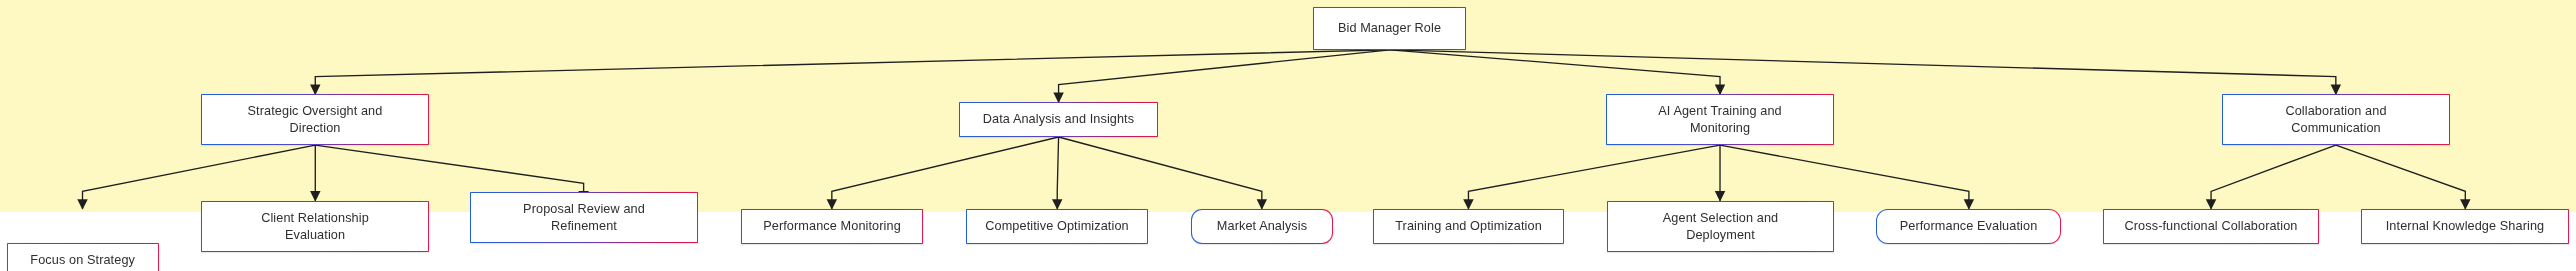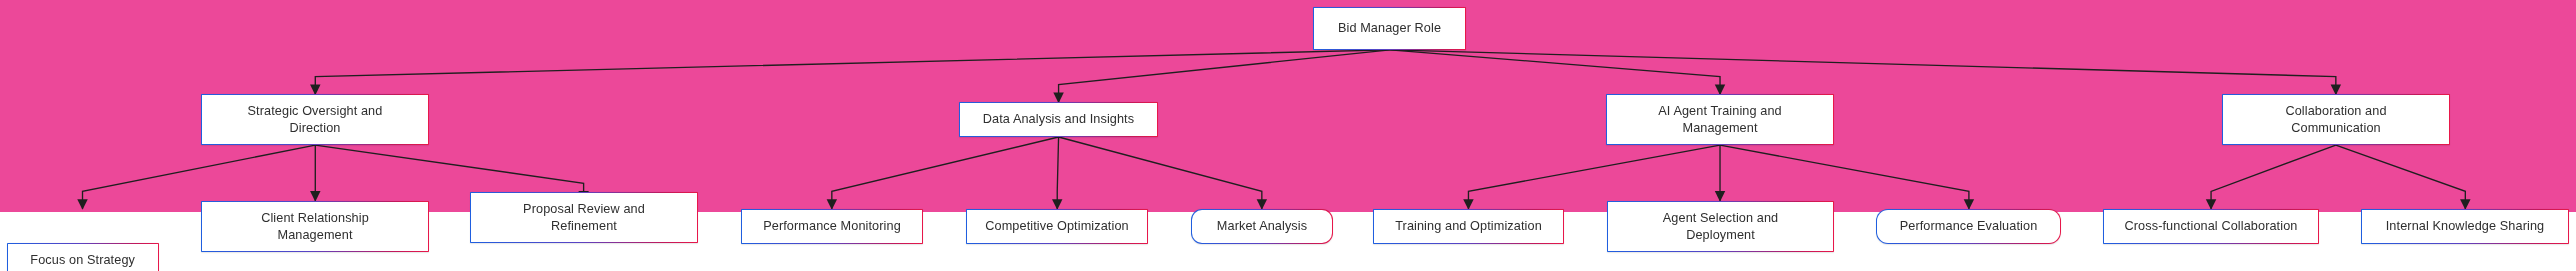--- a/index.html
+++ b/index.html
@@ -18,7 +18,7 @@
     position: relative;
     width: 2576px;
     height: 212px;
-    background: #ec4899;
+    background: #fef9c3;
   }
   #edge-layer {
     position: absolute;

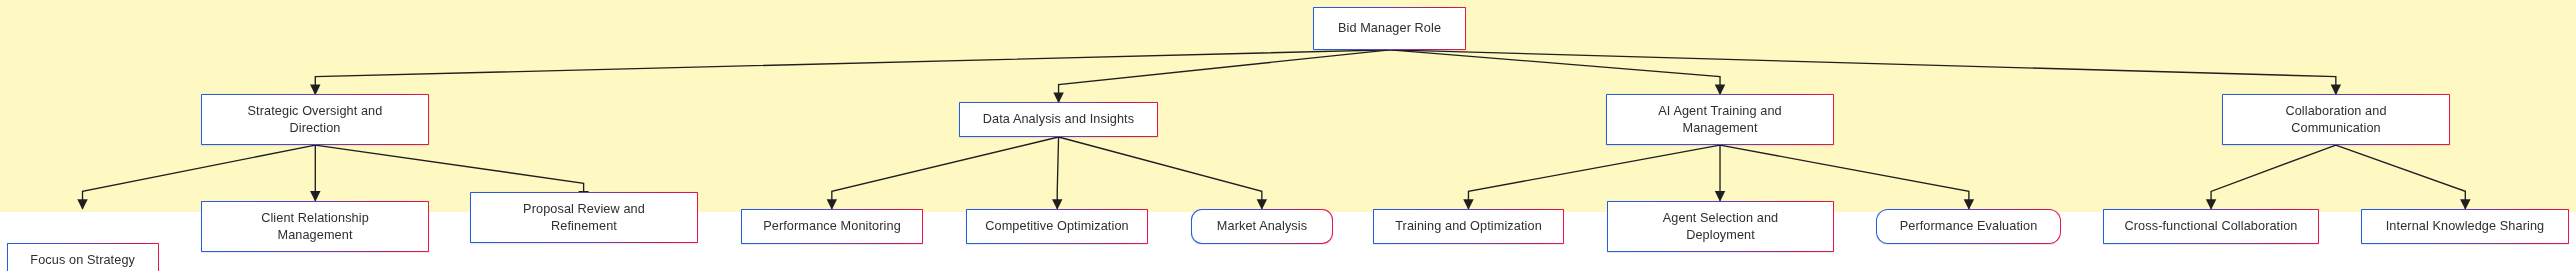--- a/index.html
+++ b/index.html
@@ -96,7 +96,7 @@
       </div>
       <div class="node" style="left: 1606px; top: 94px; width: 228px; height: 51px;">
         <span class="node-label">AI Agent Training and
-Management</span>
+Monitoring</span>
       </div>
       <div class="node" style="left: 2222px; top: 94px; width: 228px; height: 51px;">
         <span class="node-label">Collaboration and

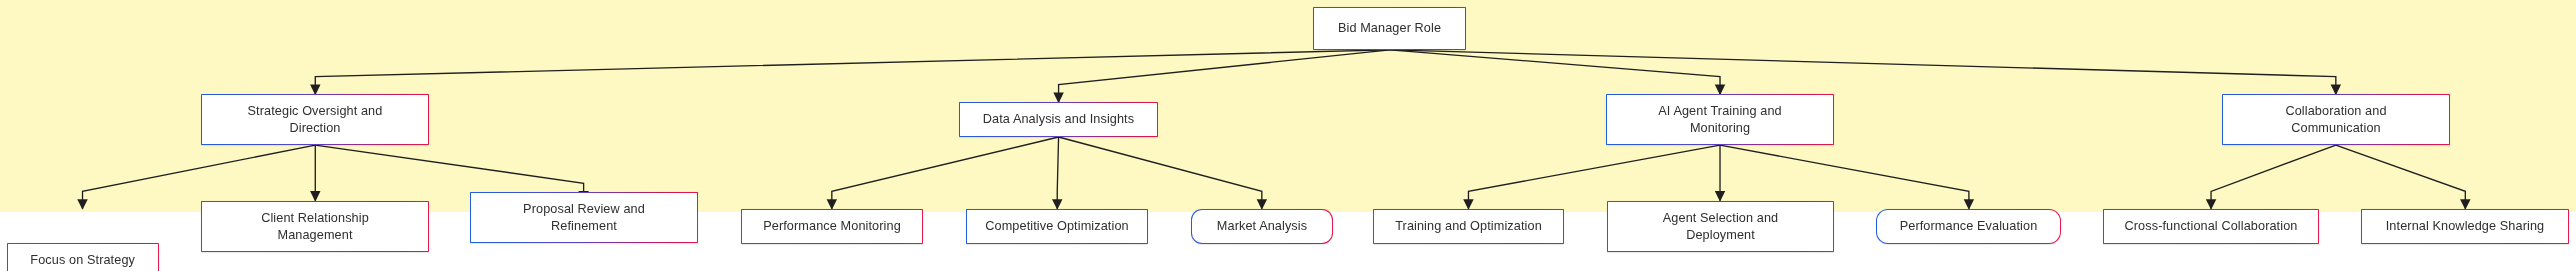--- a/index.html
+++ b/index.html
@@ -107,7 +107,7 @@
       </div>
       <div class="node" style="left: 201px; top: 201px; width: 228px; height: 51px;">
         <span class="node-label">Client Relationship
-Management</span>
+Evaluation</span>
       </div>
       <div class="node" style="left: 470px; top: 192px; width: 228px; height: 51px;">
         <span class="node-label">Proposal Review and

